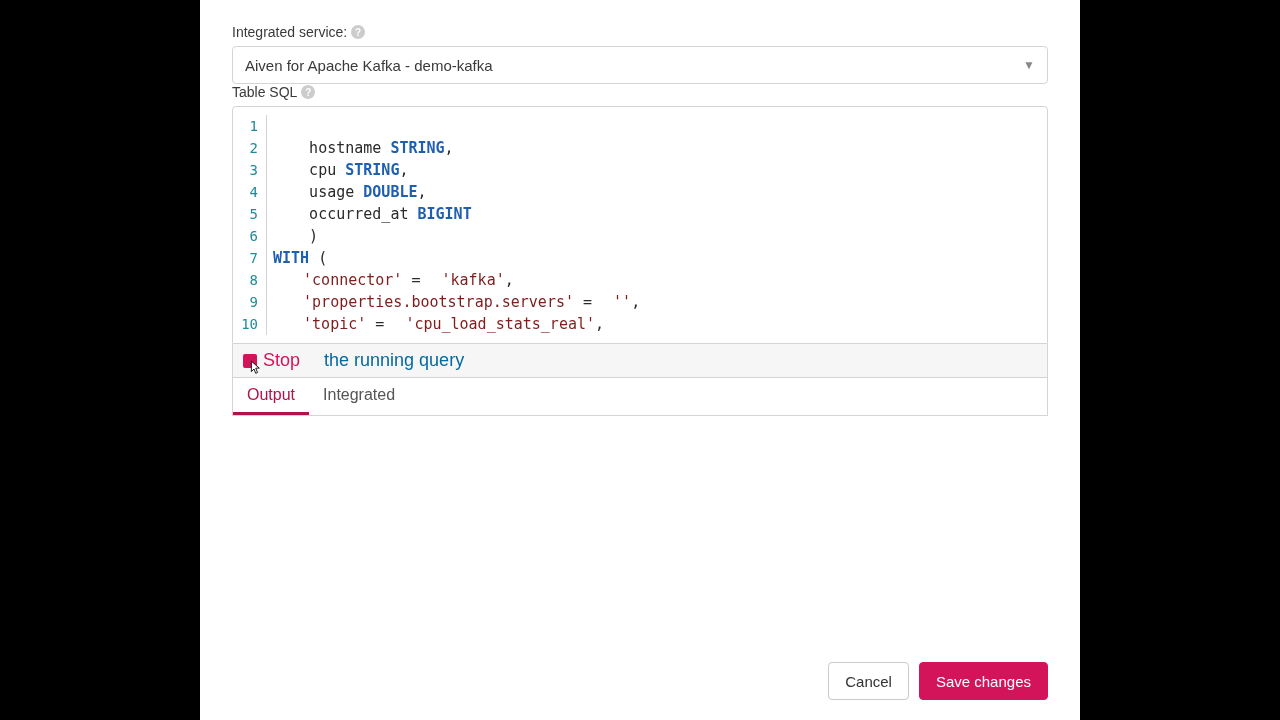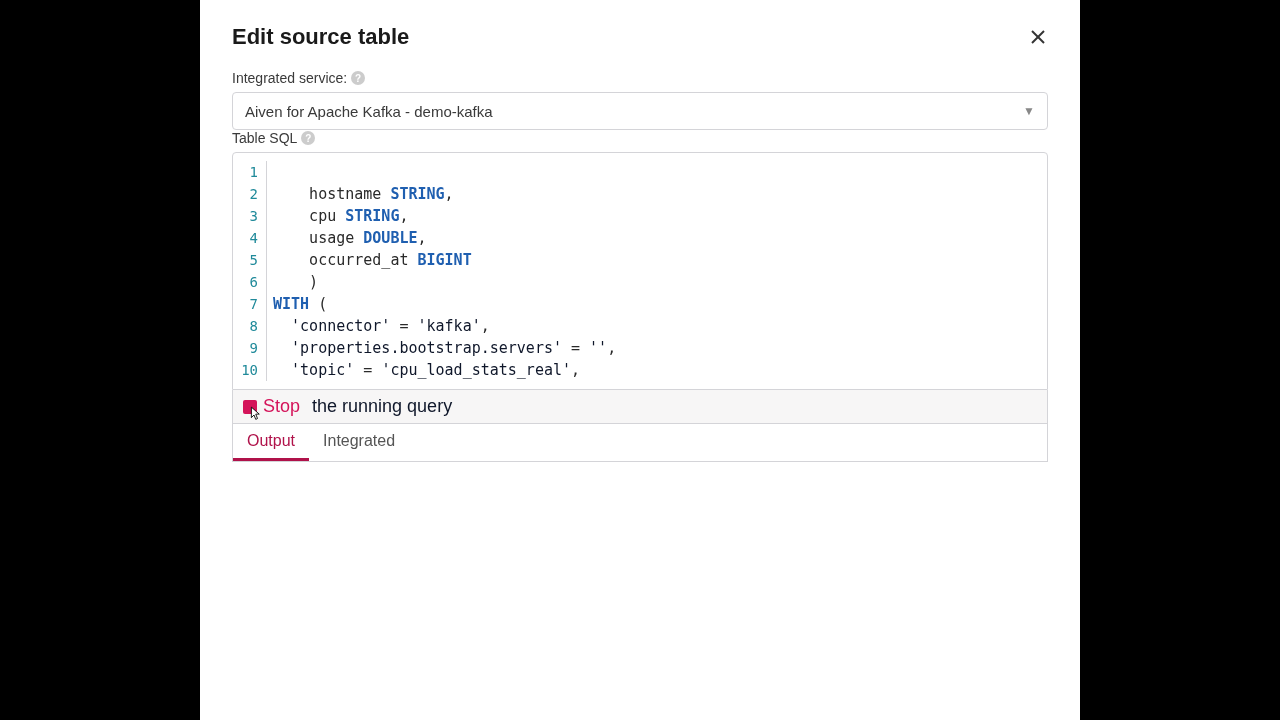--- a/index.html
+++ b/index.html
@@ -44,15 +44,6 @@
 
 <div class="panel">
   <div class="panel-inner">
-    <div class="header">
-      <div class="title">Edit source table</div>
-      <div class="close">
-        <svg viewBox="0 0 16 16" stroke="currentColor" stroke-width="2" fill="none">
-          <line x1="2" y1="2" x2="14" y2="14"></line>
-            <line x1="14" y1="2" x2="2" y2="14"></line>
-        </svg>
-      </div>
-    </div>
 
     <div class="field-label">
       <span>Integrated service:</span>

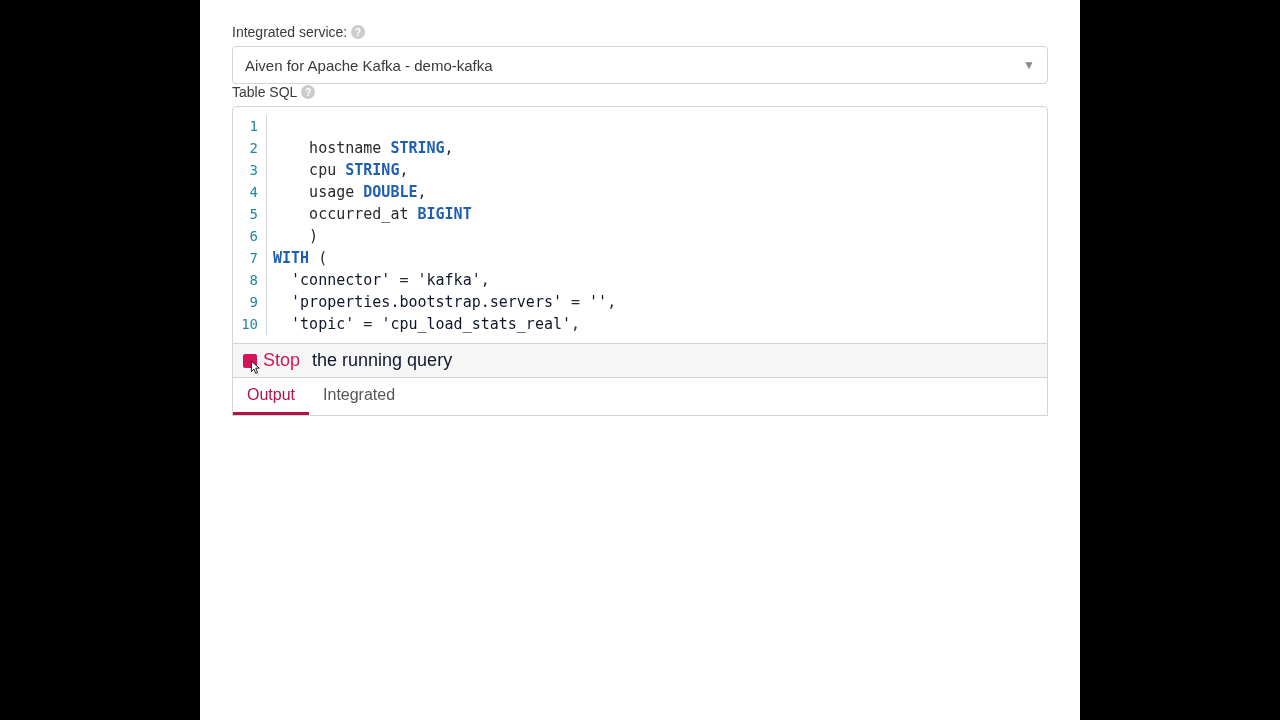--- a/index.html
+++ b/index.html
@@ -22,7 +22,7 @@
   .kw { color:#1f5fb0; font-weight:600; }
   .typ { color:#1f5fb0; font-weight:600;}
   .ident { color:#2a2a2a; }
-  .str { color:#0f172a; }
+  .str { color:#7f1d1d;margin-left:12px; }
   .op { color:#2a2a2a; }
   .stop-bar { border:1px solid #d4d4d8; border-top:0; background:#f7f6f6; padding:6px 10px; display:flex; align-items:center; gap:6px; font-size:18px; position:relative;}
   .stop-icon { width:14px; height:14px; background:#d4145a; border-radius:2px; }

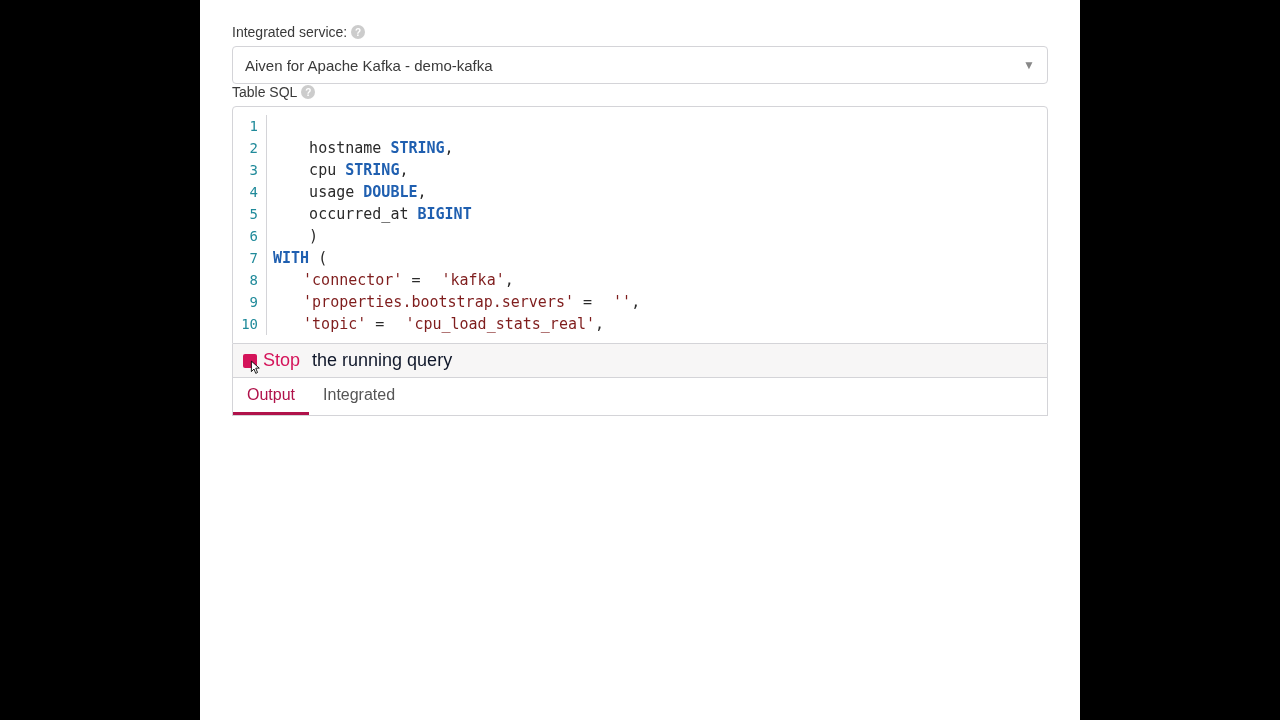--- a/index.html
+++ b/index.html
@@ -27,7 +27,7 @@
   .stop-bar { border:1px solid #d4d4d8; border-top:0; background:#f7f6f6; padding:6px 10px; display:flex; align-items:center; gap:6px; font-size:18px; position:relative;}
   .stop-icon { width:14px; height:14px; background:#d4145a; border-radius:2px; }
   .stop-text { color:#d4145a; font-weight:500; cursor:pointer;}
-  .hint { color:#0f172a; margin-left:6px;}
+  .hint { color:#0369a1; margin-left:18px;}
   .cursor-icon { position:absolute; left:14px; top:16px; width:14px; height:18px; pointer-events:none;}
   .tabs { border:1px solid #d4d4d8; border-top:0; display:flex; font-size:16px; }
   .tab { padding:8px 14px; color:#555; cursor:pointer; }

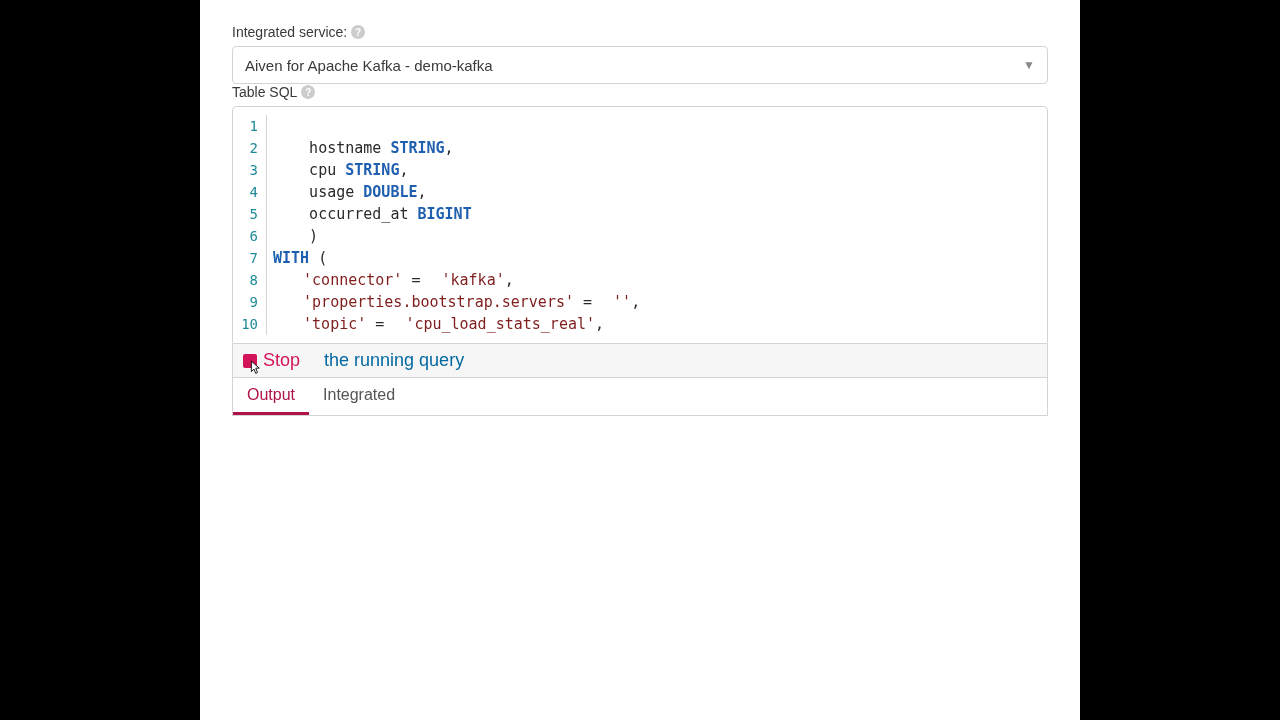--- a/index.html
+++ b/index.html
@@ -121,6 +121,10 @@
 
   </div>
 
+  <div class="footer">
+    <div class="btn btn-secondary">Cancel</div>
+    <div class="btn btn-primary">Save changes</div>
+  </div>
 </div>
 
 </body></html>

